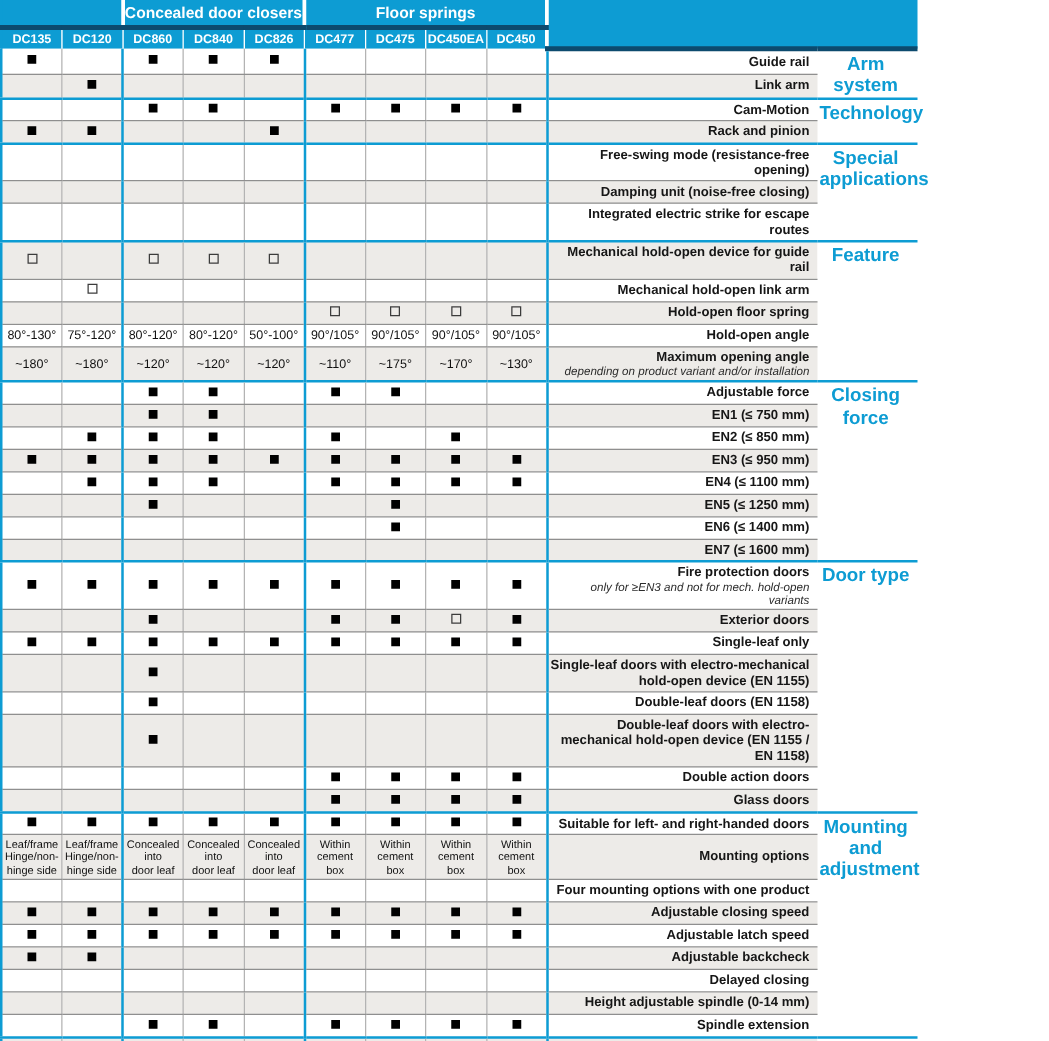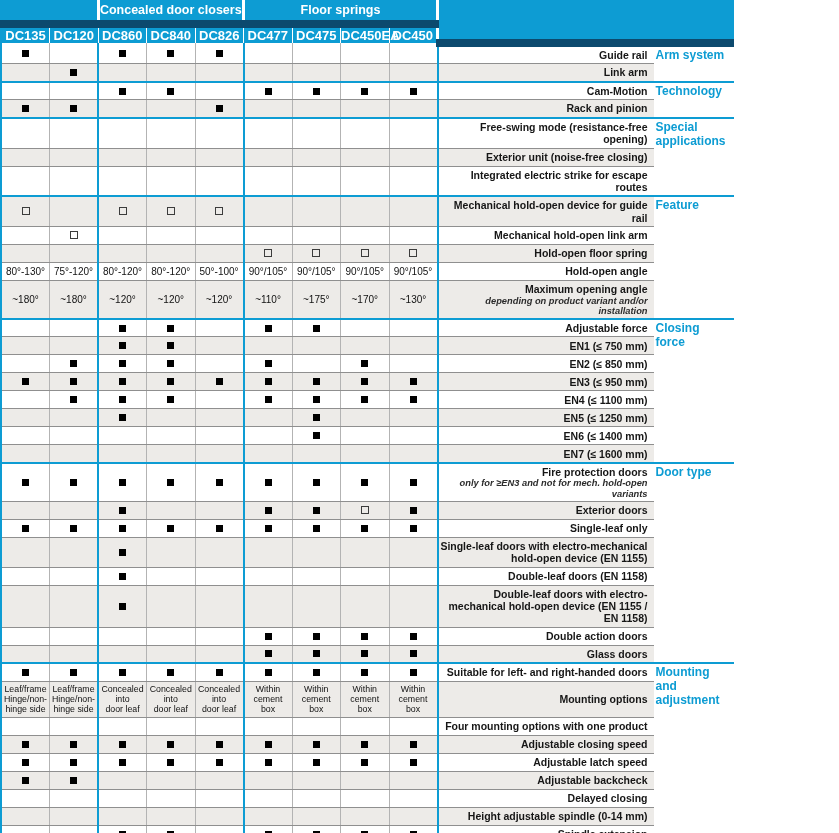--- a/index.html
+++ b/index.html
@@ -33,7 +33,7 @@
     vertical-align:middle;
     text-align:center;
   }
-  thead tr.grow th{height:20px;font-size:12.5px;border-bottom:8px solid #0c4a6e;}
+  thead tr.grow th{height:20px;font-size:12.5px;border-bottom:4px solid #0c4a6e;}
   thead tr.crow th{height:15px;font-size:13px;border-left:1px solid #fff;}
   thead tr.crow th:first-child{border-left:none;}
   thead th.gsep{border-left:3px solid #fff;}

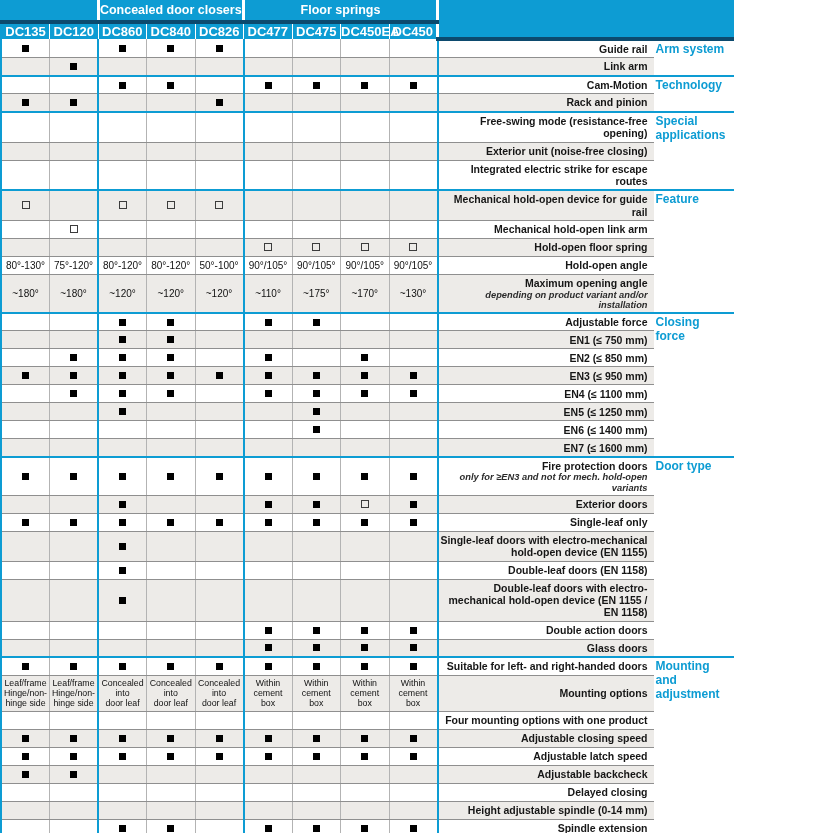--- a/index.html
+++ b/index.html
@@ -34,7 +34,7 @@
     text-align:center;
   }
   thead tr.grow th{height:20px;font-size:12.5px;border-bottom:4px solid #0c4a6e;}
-  thead tr.crow th{height:15px;font-size:13px;border-left:1px solid #fff;}
+  thead tr.crow th{height:15px;font-size:10px;border-left:1px solid #fff;}
   thead tr.crow th:first-child{border-left:none;}
   thead th.gsep{border-left:3px solid #fff;}
   thead th.blk{border-bottom:none;}

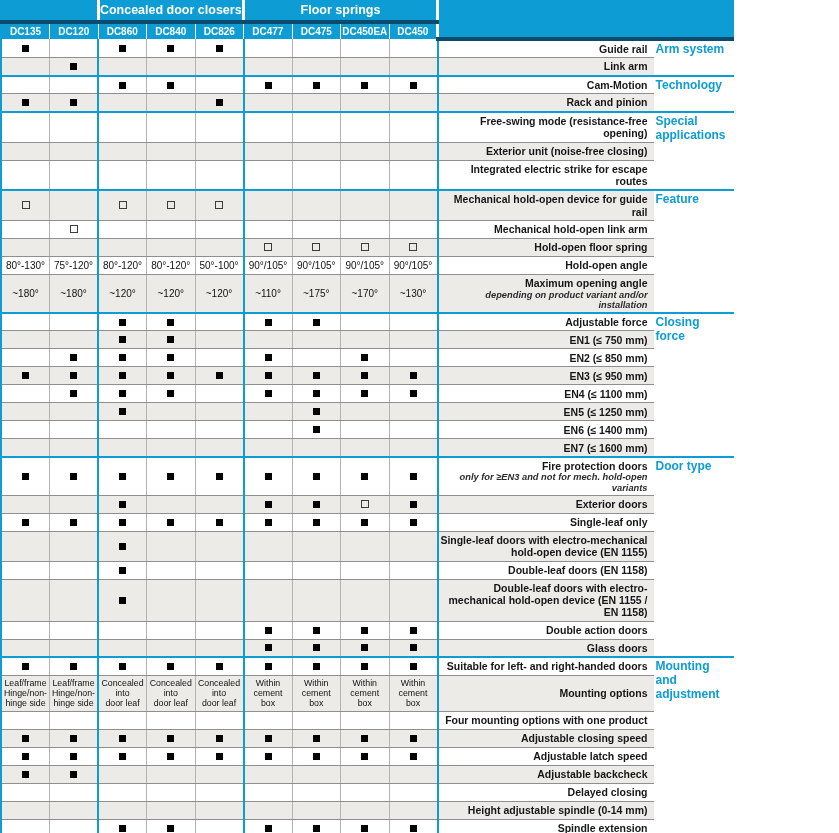--- a/index.html
+++ b/index.html
@@ -73,11 +73,11 @@
     background:#fff !important;
     border:none;
     vertical-align:top;
-    text-align:left;
+    text-align:center;
     padding:2px 4px 0 2px;
     color:var(--blue);
     font-weight:bold;
-    font-size:12px;
+    font-size:15px;
     line-height:1.15;
   }
   tbody tr.sec td{border-top:2px solid var(--blue);}

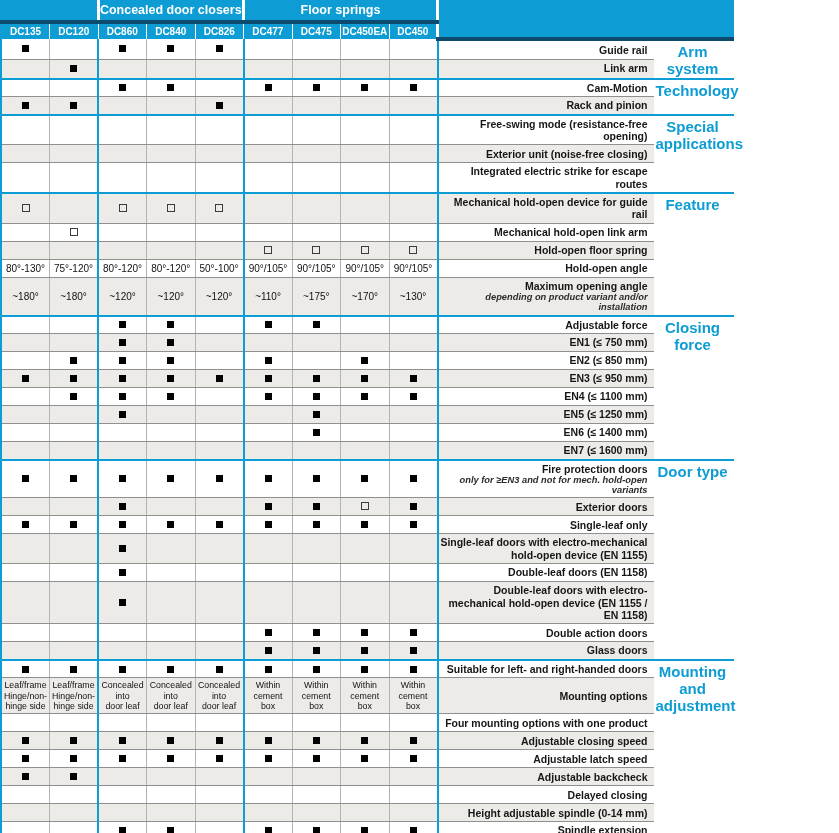--- a/index.html
+++ b/index.html
@@ -197,7 +197,7 @@
           <td></td>
           <td></td>
           <td></td>
-          <td class="lbl"><span>Exterior unit (noise-free closing)</span></td>
+          <td class="lbl"><span>Damping unit (noise-free closing)</span></td>
         </tr>
         <tr>
           <td></td>

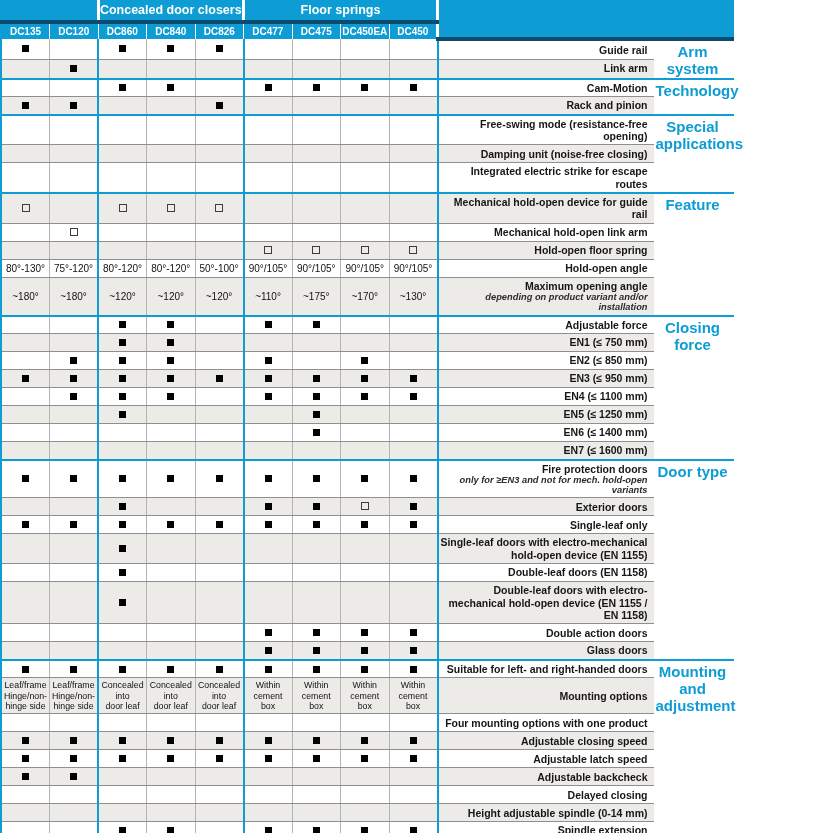--- a/index.html
+++ b/index.html
@@ -63,7 +63,7 @@
   }
   tbody td.lbl .sub{
     display:block;
-    font-weight:bold;
+    font-weight:normal;
     font-style:italic;
     font-size:9.3px;
     color:#2b2b2b;

